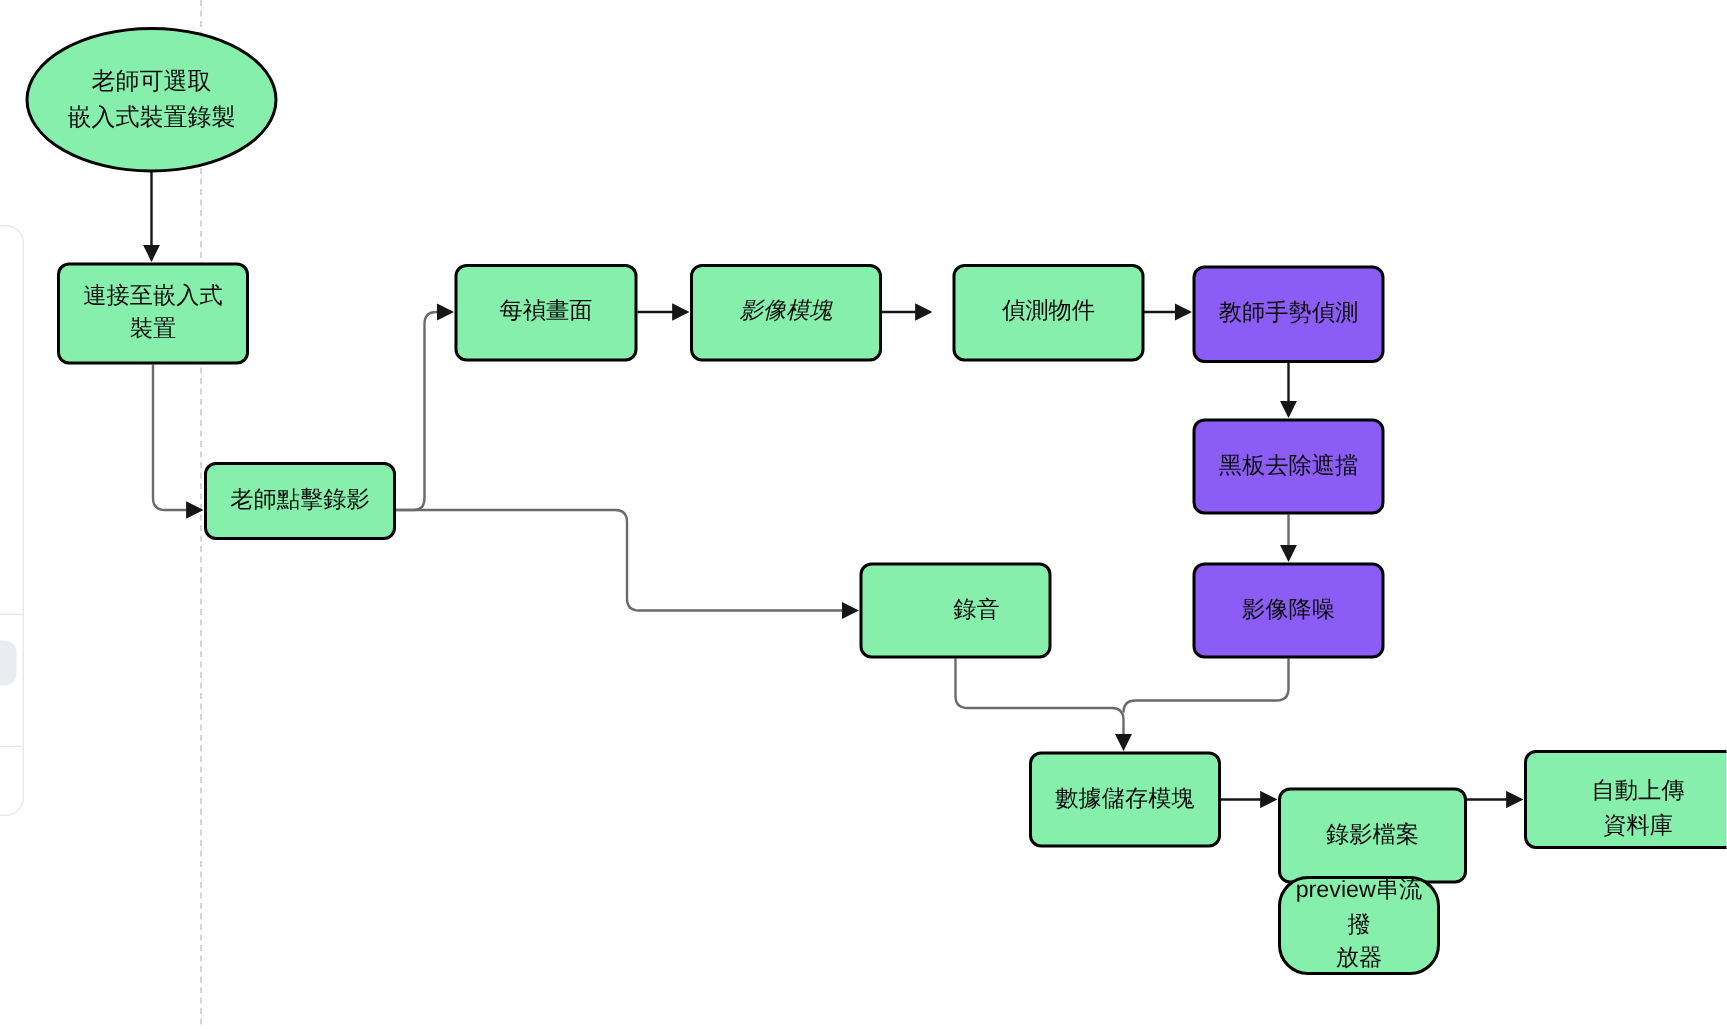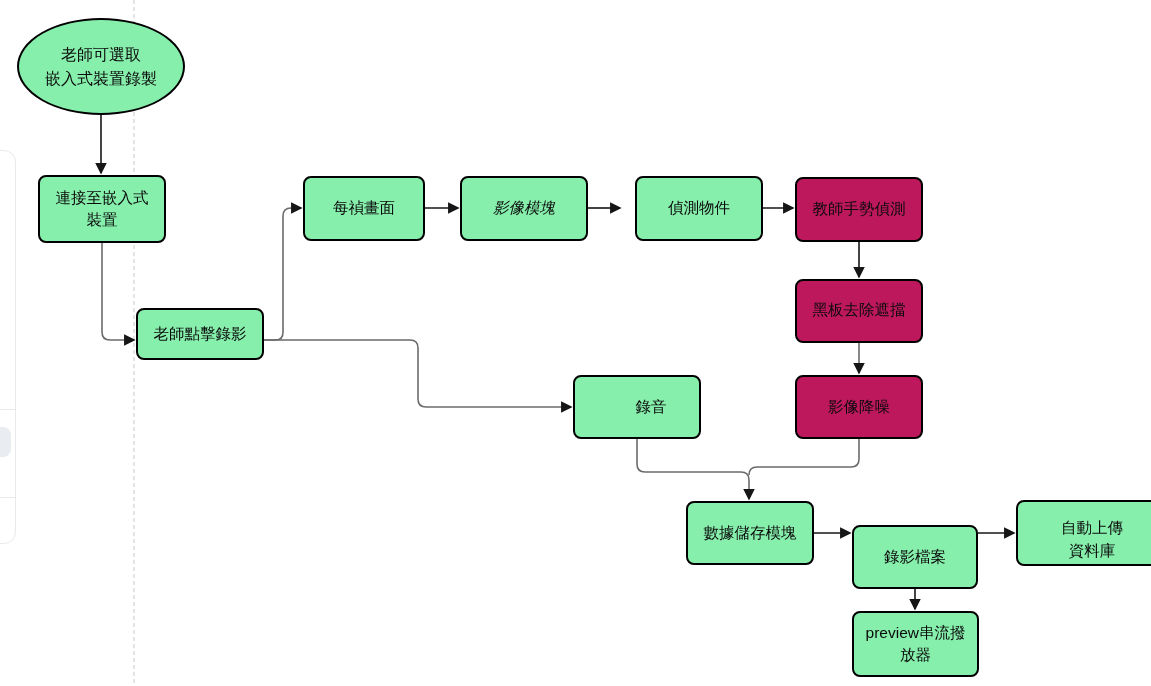--- a/index.html
+++ b/index.html
@@ -33,7 +33,7 @@
     font-size:15.5px;line-height:1.45;color:#0b0b0b;text-align:center;
   }
   .node .lbl{white-space:pre-line;padding:2px 4px;}
-  .node.blue{background:#be185d;}
+  .node.blue{background:#8b5cf6;}
   .node.terminator{border-radius:50%;border-width:2.5px;font-size:16px;}
 </style>
 </head>

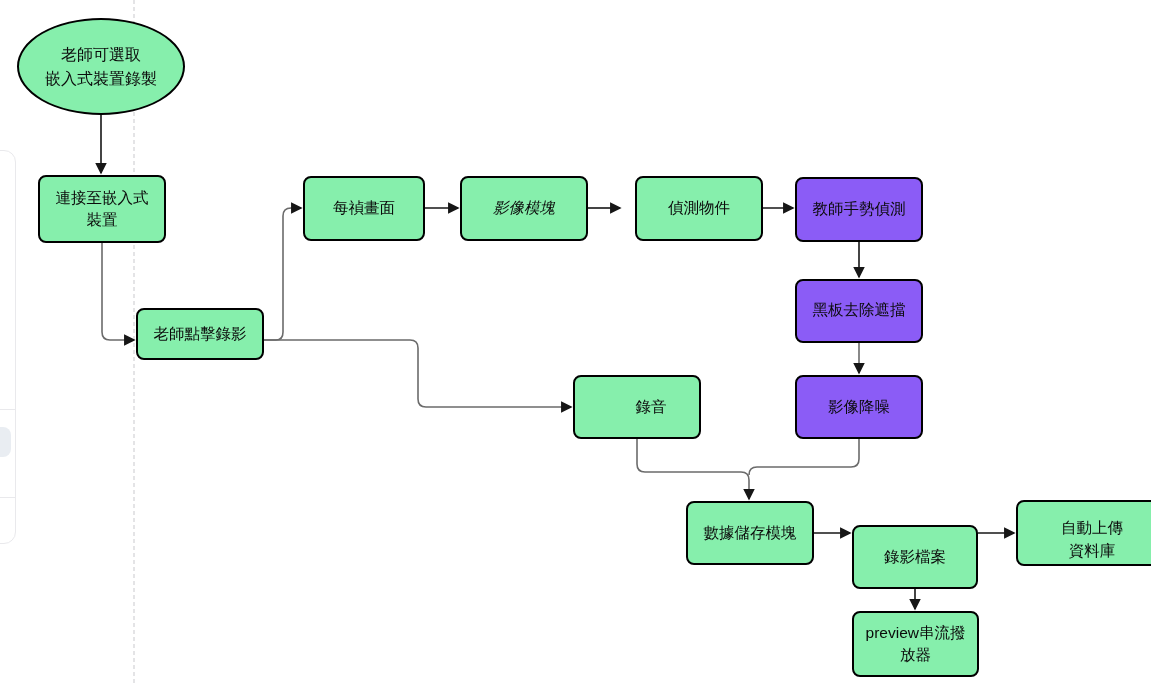--- a/index.html
+++ b/index.html
@@ -112,7 +112,7 @@
       <span class="lbl">自動上傳
 資料庫</span>
     </div>
-    <div class="node" style="left: 852px; top: 611px; width: 127px; height: 66px;">
+    <div class="node" style="left: 852px; top: 584px; width: 108px; height: 66px; border-radius: 20px;">
       <span class="lbl">preview串流撥
 放器</span>
     </div>

